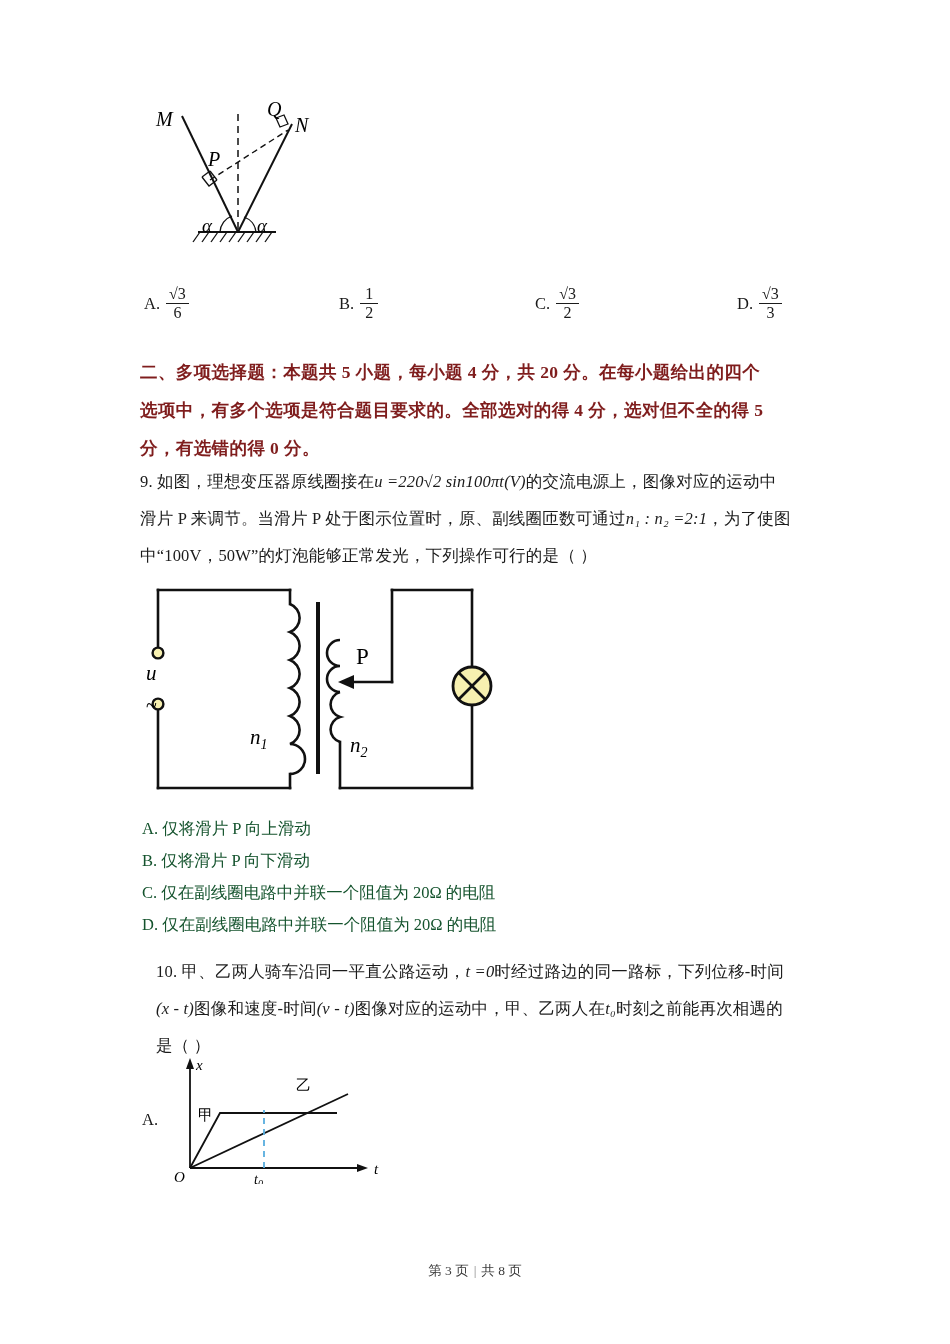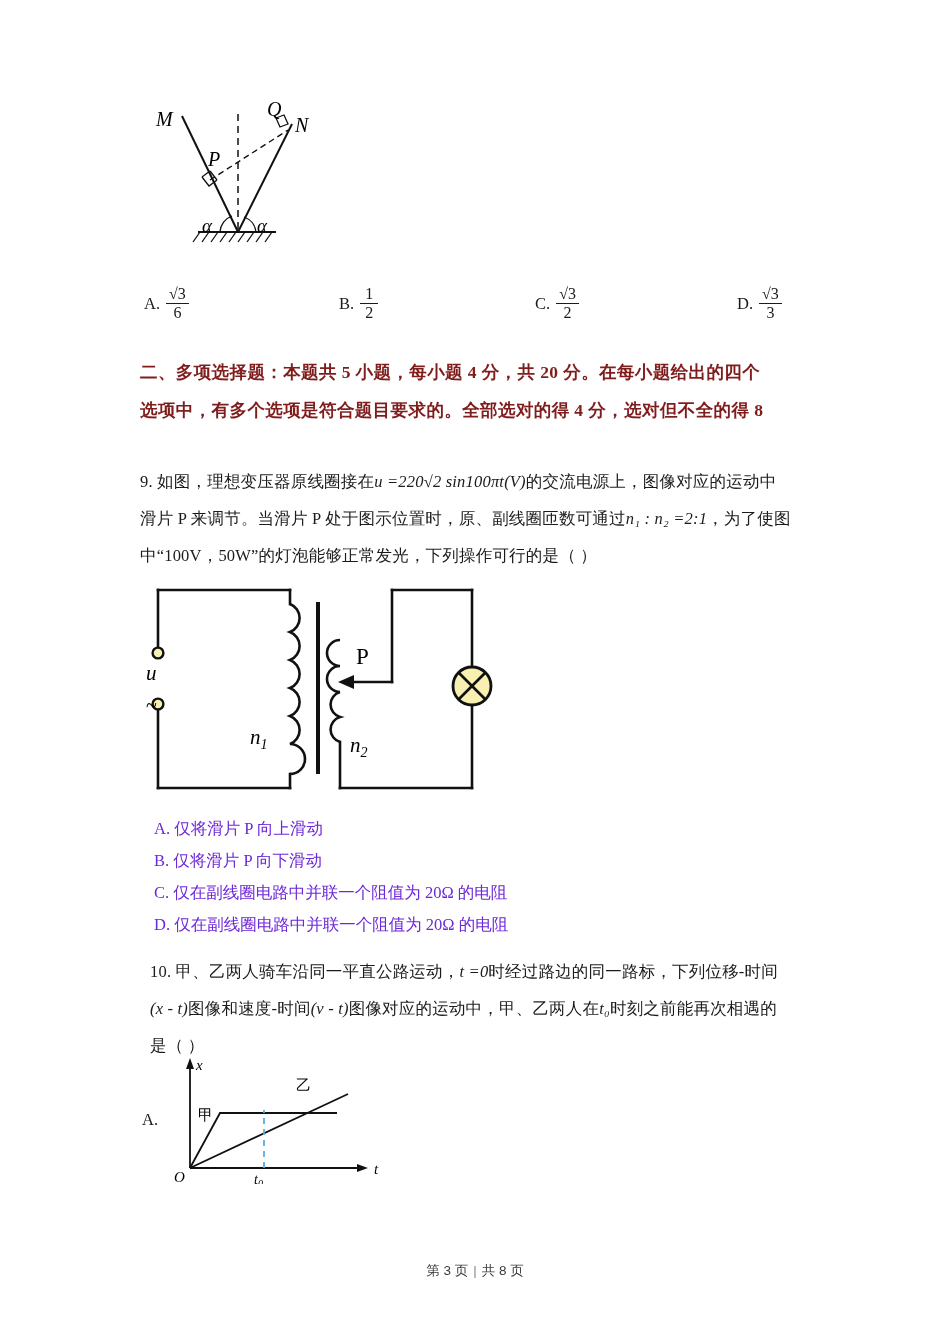--- a/index.html
+++ b/index.html
@@ -175,7 +175,7 @@
 
   <div class="blk bold-head" style="left:140px; top:353px; width:680px;">
     <div>二、多项选择题：本题共 5 小题，每小题 4 分，共 20 分。在每小题给出的四个</div>
-    <div>选项中，有多个选项是符合题目要求的。全部选对的得 4 分，选对但不全的得 8</div>
+    <div>选项中，有多个选项是符合题目要求的。全部选对的得 4 分，选对但不全的得 5</div>
   </div>
 
   <div class="blk body-text" style="left:140px; top:463px; width:690px;">

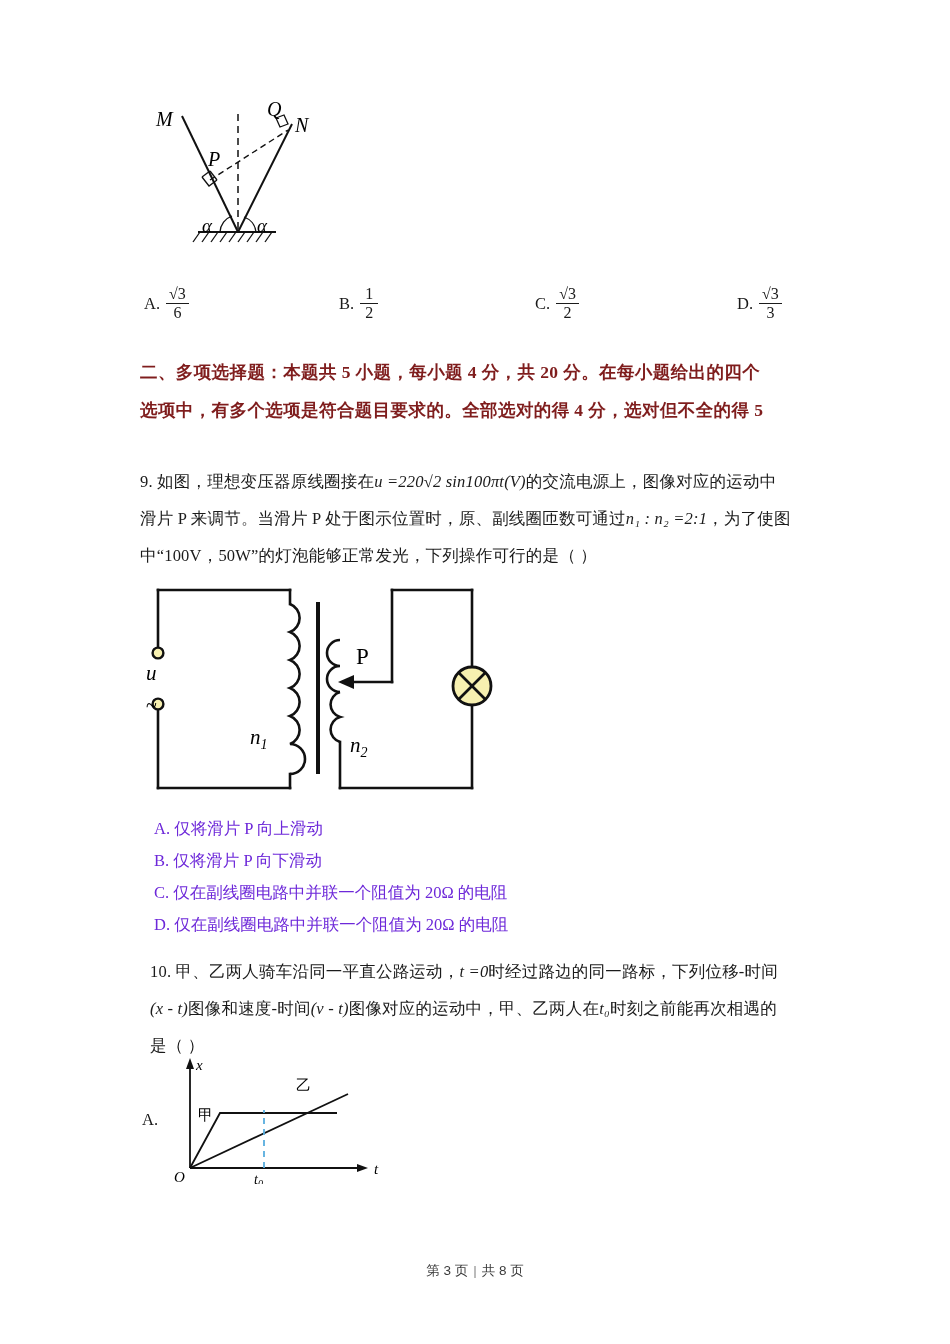--- a/index.html
+++ b/index.html
@@ -176,6 +176,7 @@
   <div class="blk bold-head" style="left:140px; top:353px; width:680px;">
     <div>二、多项选择题：本题共 5 小题，每小题 4 分，共 20 分。在每小题给出的四个</div>
     <div>选项中，有多个选项是符合题目要求的。全部选对的得 4 分，选对但不全的得 5</div>
+    <div>分，有选错的得 0 分。</div>
   </div>
 
   <div class="blk body-text" style="left:140px; top:463px; width:690px;">

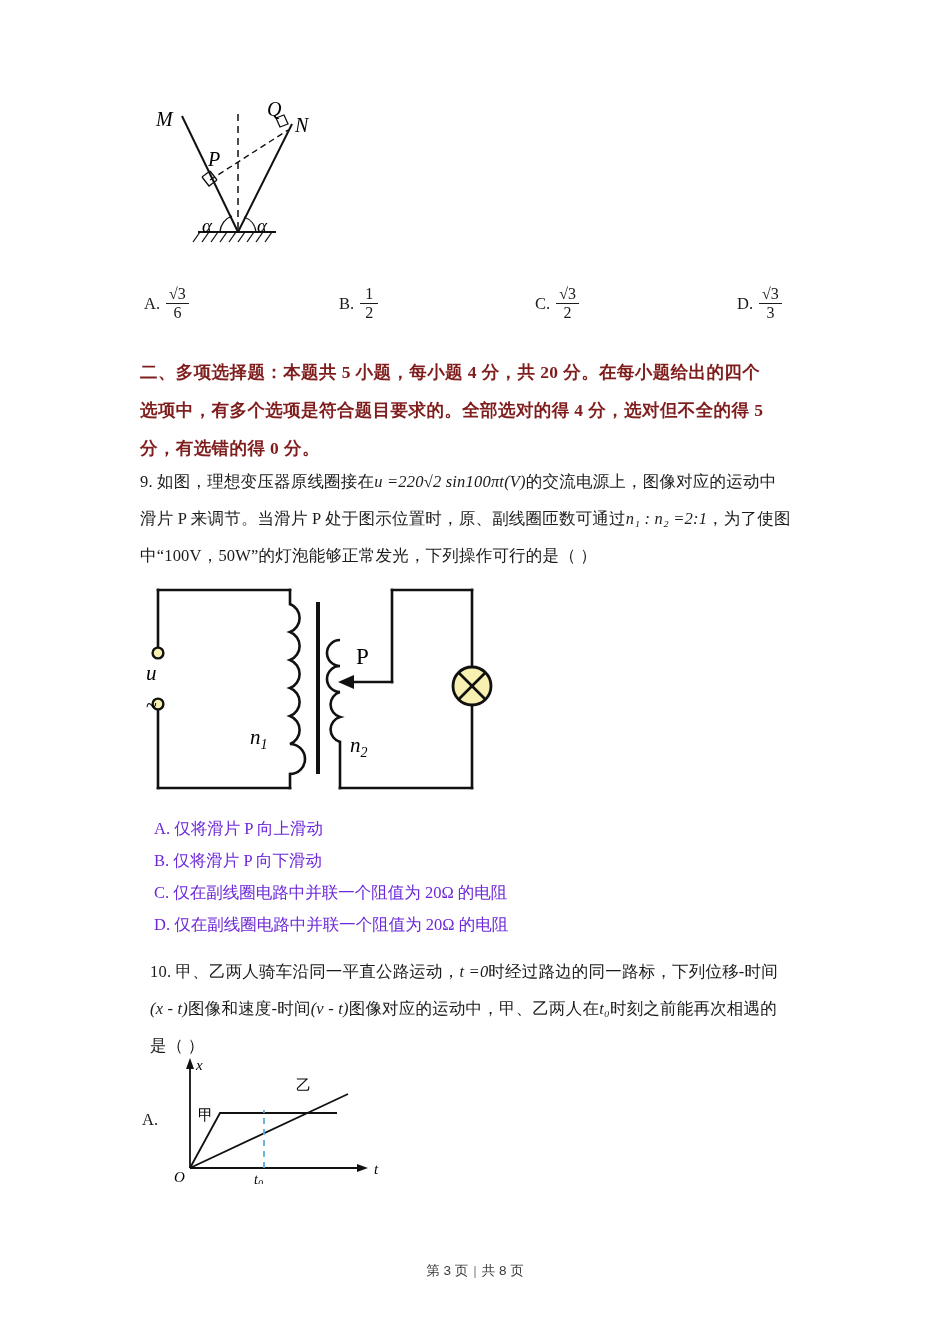--- a/index.html
+++ b/index.html
@@ -40,8 +40,7 @@
   .opt-line {
     font-size: 16.5px;
     line-height: 32px;
-    color: #6d28d9;
-    margin-left: 12px;
+    color: #14532d;
   }
   .mathi { font-style: italic; }
 

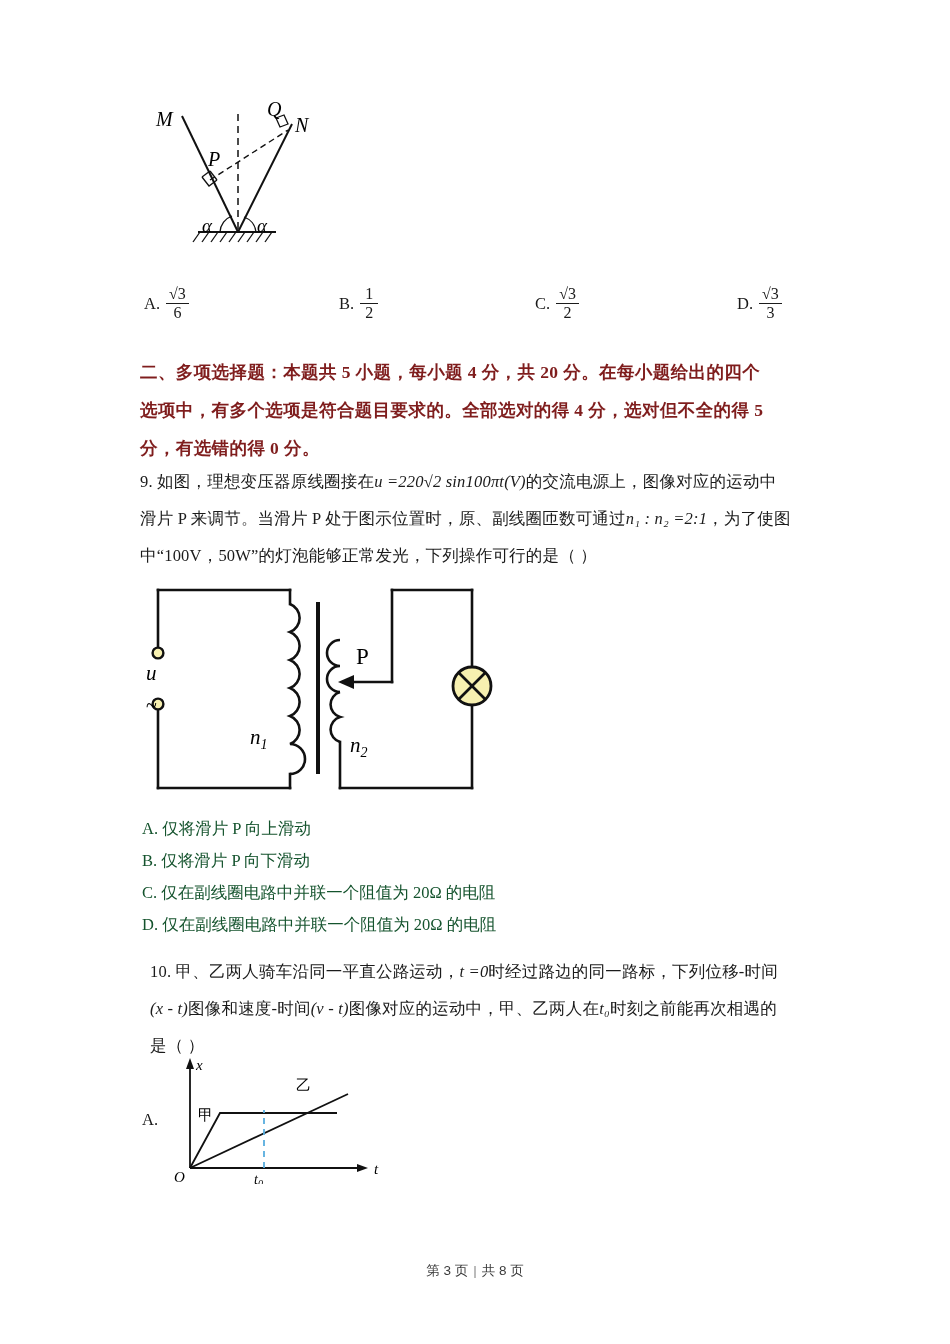--- a/index.html
+++ b/index.html
@@ -248,7 +248,7 @@
     <div>D. 仅在副线圈电路中并联一个阻值为 20Ω 的电阻</div>
   </div>
 
-  <div class="blk body-text" style="left:150px; top:953px; width:690px;">
+  <div class="blk body-text" style="left:156px; top:953px; width:690px;">
     <div>
       <span>10. 甲、乙两人骑车沿同一平直公路运动，</span><span class="mathi">t =0</span><span>时经过路边的同一路标，下列位移-时间</span>
     </div>

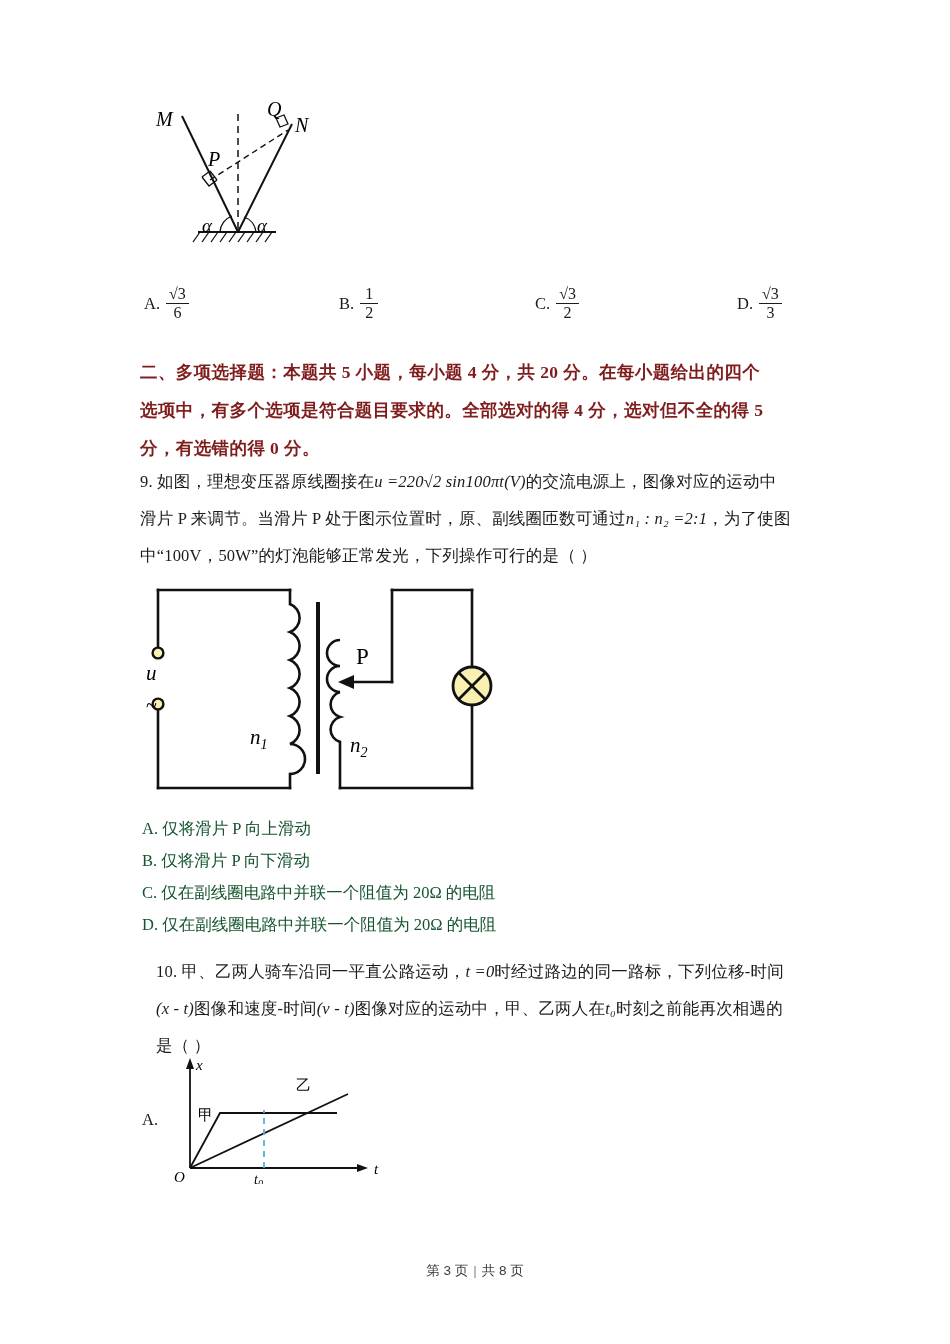--- a/index.html
+++ b/index.html
@@ -79,7 +79,7 @@
     text-align: center;
     font-size: 13.5px;
     color: #3b3b3b;
-    font-family: Liberation Sans, sans-serif;
+    font-family: Liberation Serif, serif;
   }
   .footer .sep { margin: 0 5px; color: #888; }
 

